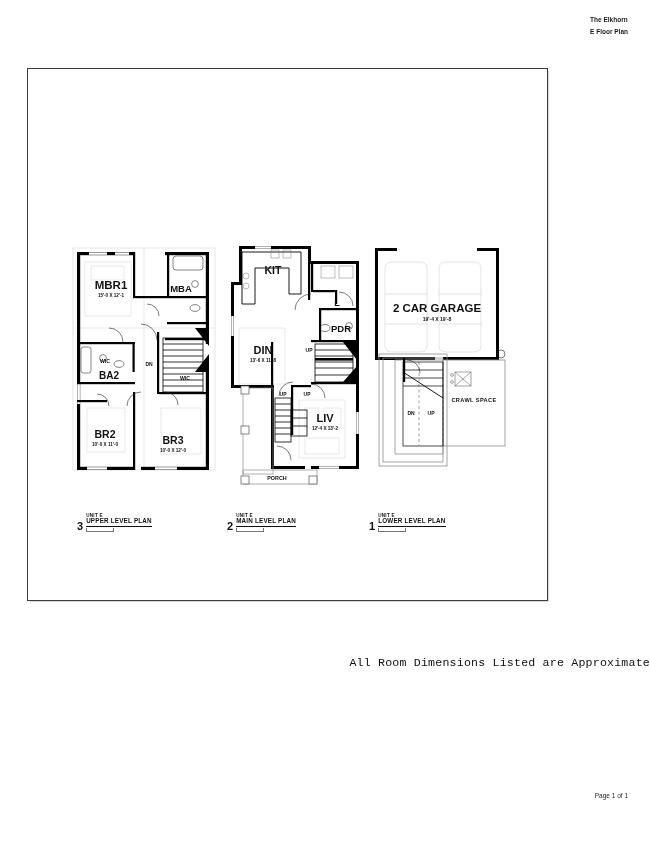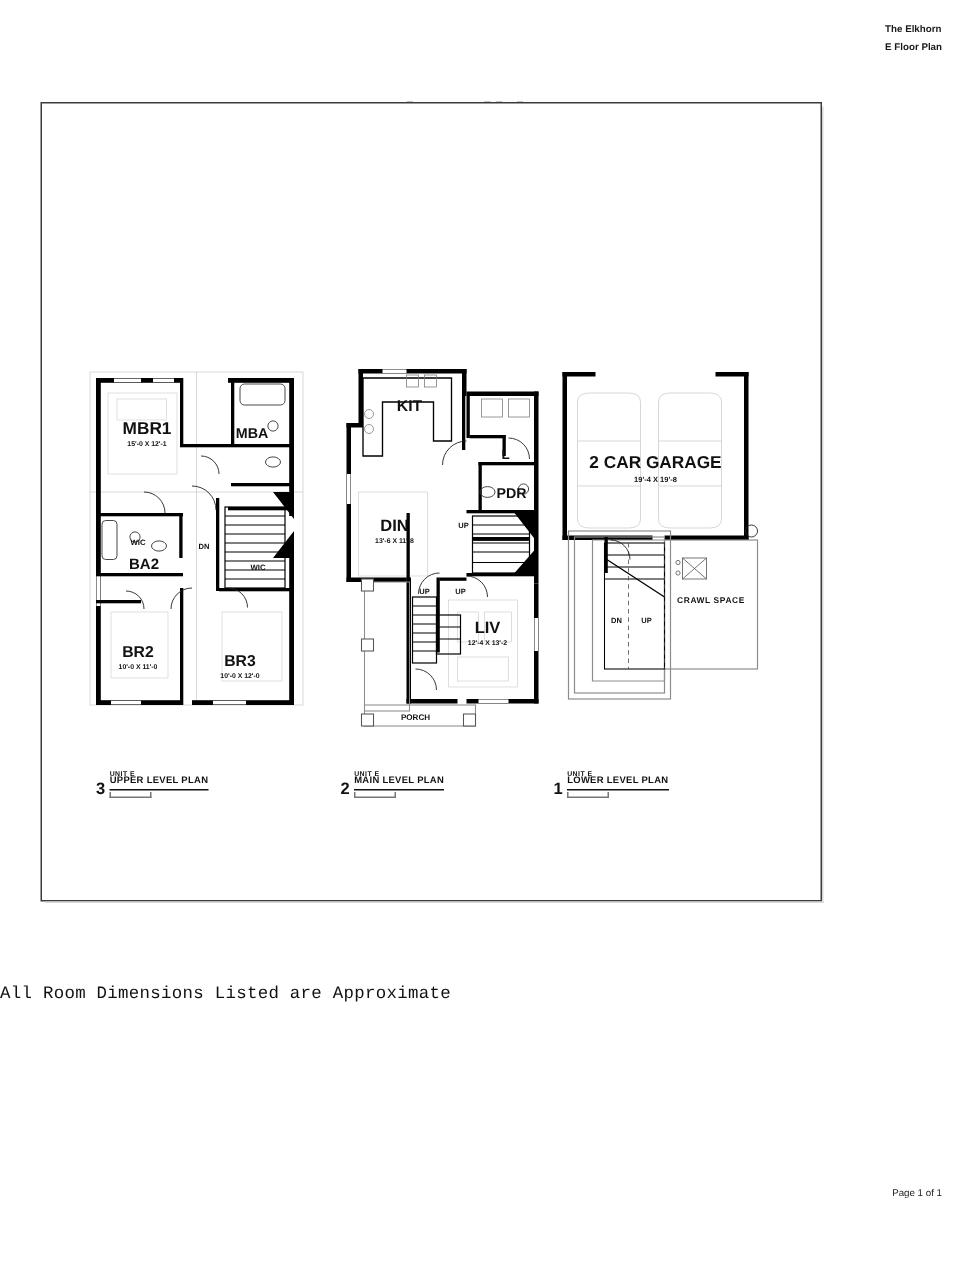--- a/index.html
+++ b/index.html
@@ -39,7 +39,7 @@
   
   .plans{position:absolute;left:27px;top:232px;width:521px;height:300px;}
   .plan{position:absolute;top:0;height:300px;}
-  .plan-upper{left:29px;width:150px;}
+  .plan-upper{left:42px;width:150px;}
   .plan-main{left:188px;width:160px;}
   .plan-lower{left:328px;width:165px;}
 

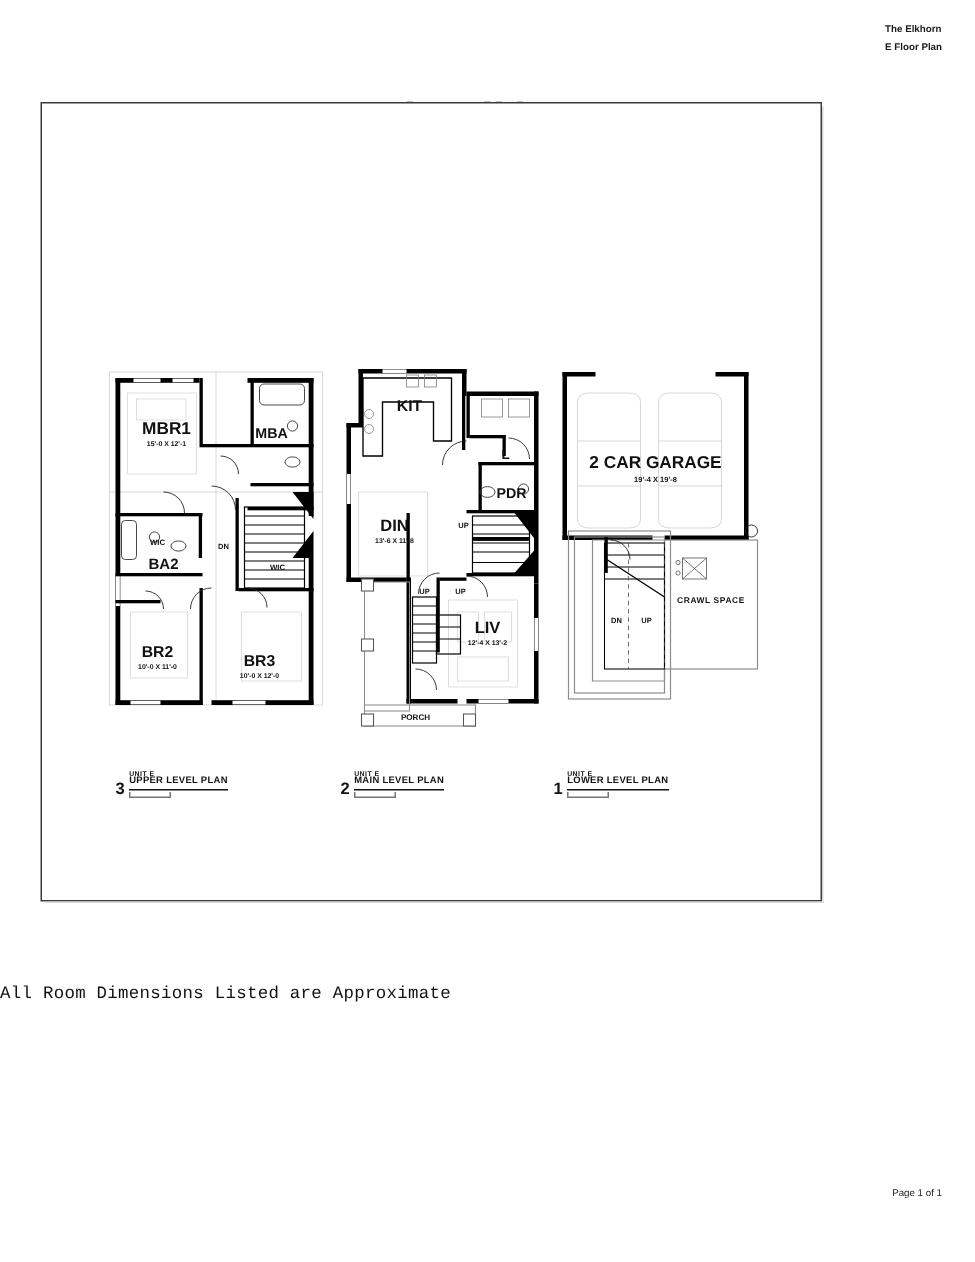--- a/index.html
+++ b/index.html
@@ -32,7 +32,7 @@
             color:#111;margin-top:14px;letter-spacing:.2px;line-height:16px;}
 
   
-  .approx{position:absolute;left:0;top:656px;width:100%;text-align:left;
+  .approx{position:absolute;left:0;top:656px;width:100%;text-align:right;
           font-family:"Liberation Mono",monospace;font-size:11.6px;color:#111;
           letter-spacing:.2px;}
 

